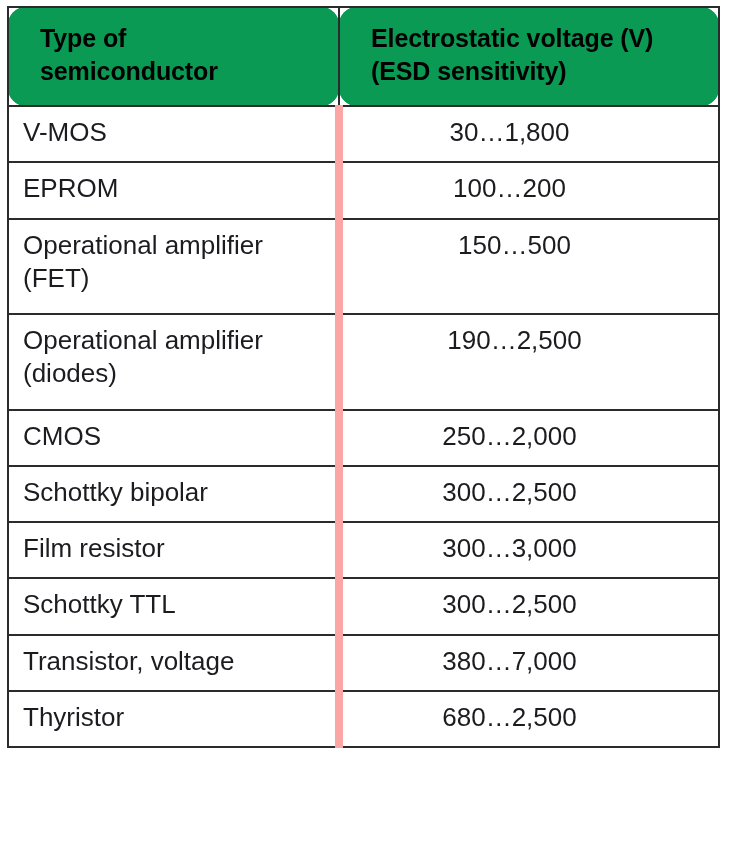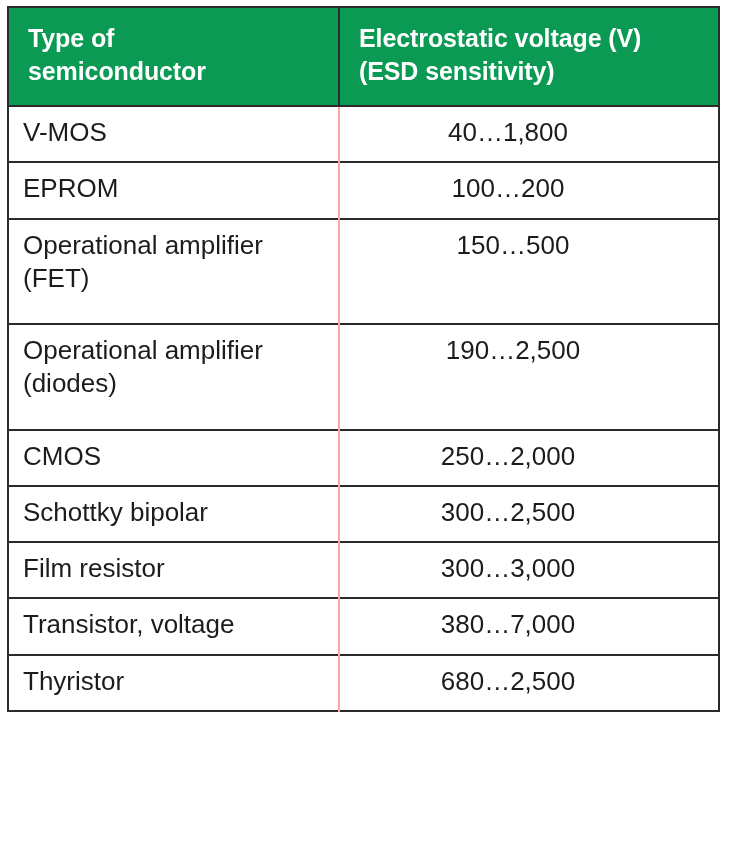--- a/index.html
+++ b/index.html
@@ -43,16 +43,17 @@
   }
   thead th {
     background: #0a9a54;
-    color: #ffffff;
+    color: #000000;
     font-weight: bold;
     font-size: 25px;
     line-height: 1.30;
     text-align: left;
     vertical-align: top;
-    padding: 14px 12px 18px 19px;
+    padding: 14px 12px 18px 31px;
     border-right: 2px solid #2b2b2b;
     border-bottom: 2px solid #2b2b2b;
     letter-spacing: -0.1px;
+    border-radius: 18px;
   }
   thead th:last-child {
     border-right: none;

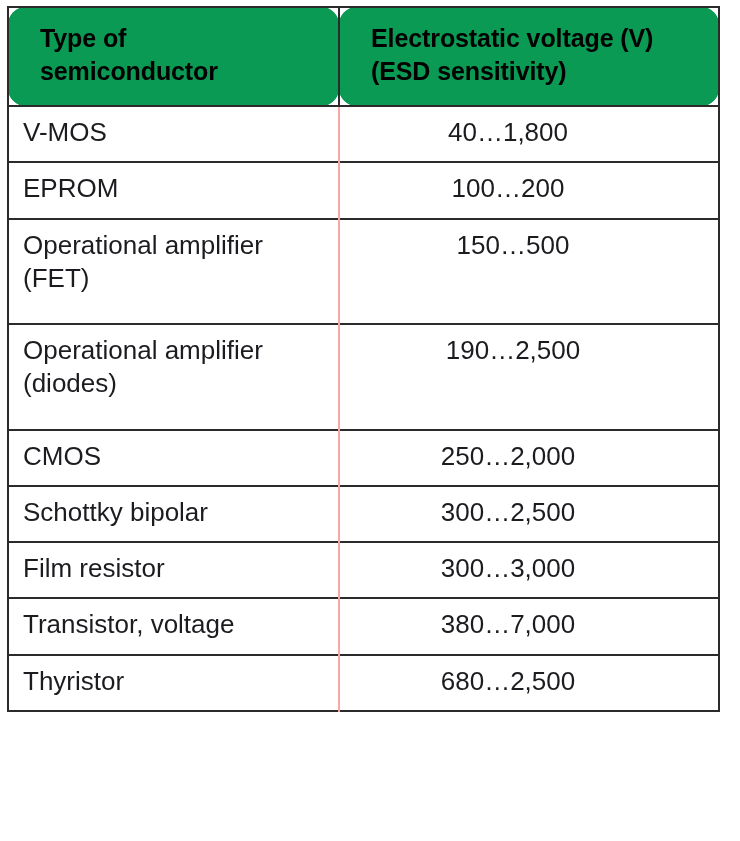--- a/index.html
+++ b/index.html
@@ -69,7 +69,7 @@
     font-size: 26px;
     line-height: 1.28;
     border-top: 2px solid #2b2b2b;
-    border-right: 2px solid #fca5a5;
+    border-right: 8px solid #fca5a5;
     vertical-align: top;
     background: #ffffff;
   }

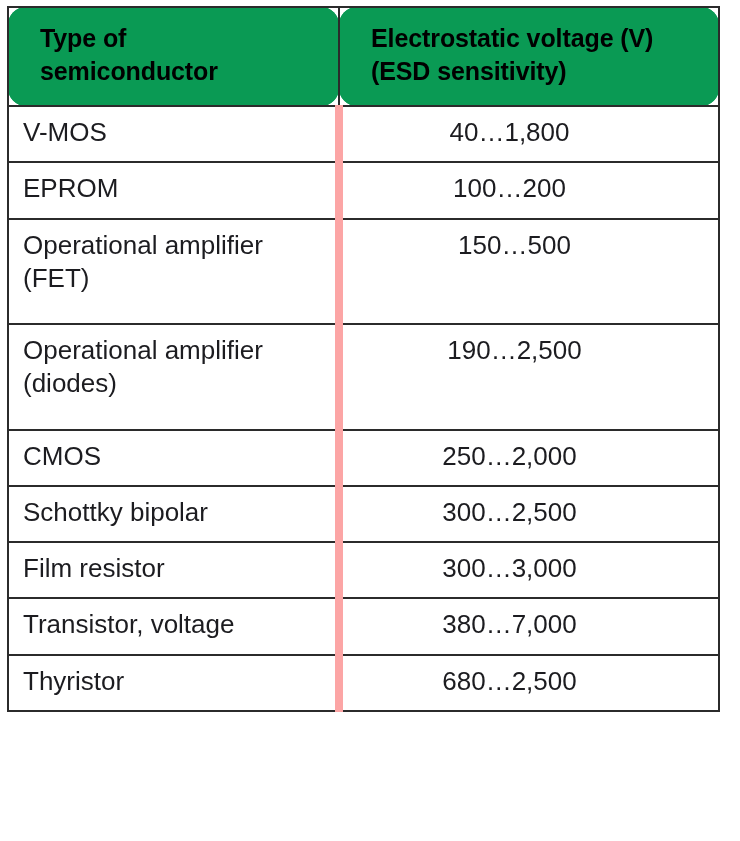--- a/index.html
+++ b/index.html
@@ -126,7 +126,7 @@
           <td class="type-cell">
             <span class="tline">V-MOS</span>
           </td>
-          <td class="value-cell">40…1,800</td>
+          <td class="value-cell">30…1,800</td>
         </tr>
         <tr>
           <td class="type-cell">

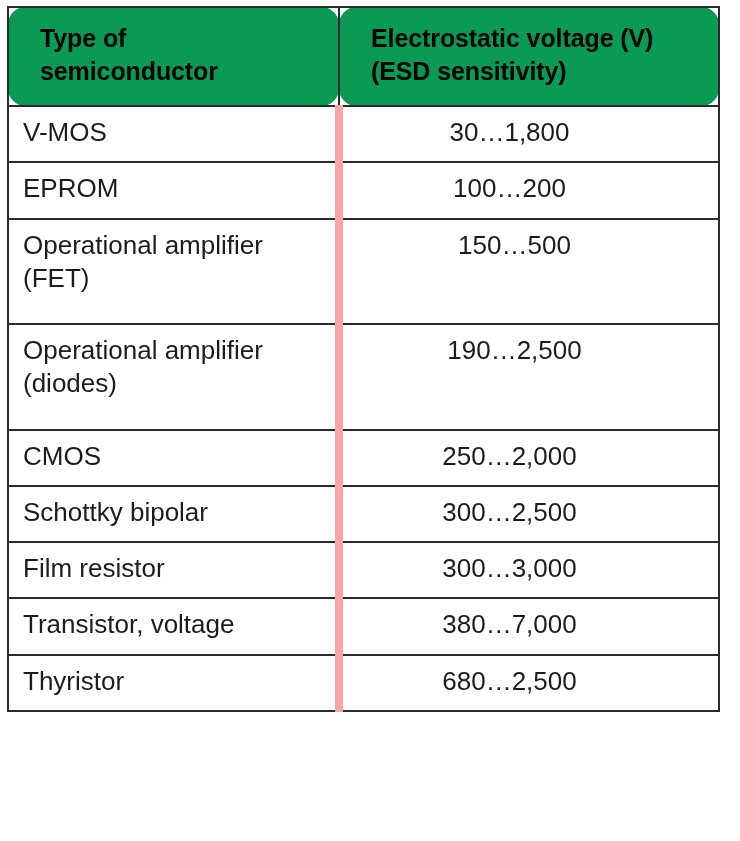--- a/index.html
+++ b/index.html
@@ -94,7 +94,7 @@
   }
 
   
-  tr.tall td.type-cell { padding-bottom: 28px; }
+  tr.tall td.type-cell { padding-bottom: 18px; }
   tr.tall td.value-cell { padding-bottom: 18px; padding-left: 20px; }
 </style>
 </head>

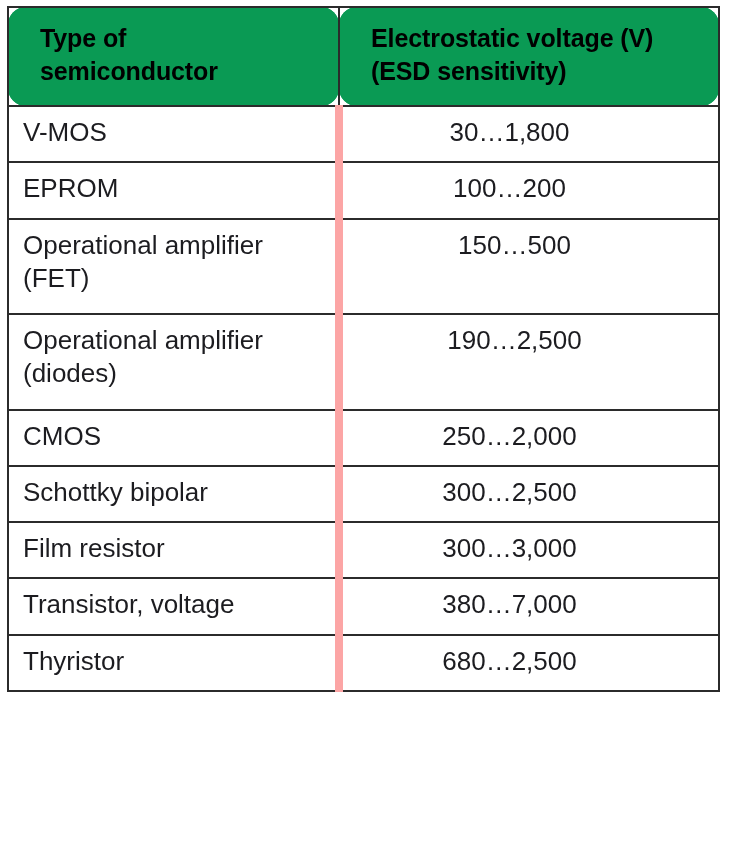--- a/index.html
+++ b/index.html
@@ -168,6 +168,12 @@
         </tr>
         <tr>
           <td class="type-cell">
+            <span class="tline">Schottky TTL</span>
+          </td>
+          <td class="value-cell">300…2,500</td>
+        </tr>
+        <tr>
+          <td class="type-cell">
             <span class="tline">Transistor, voltage</span>
           </td>
           <td class="value-cell">380…7,000</td>

